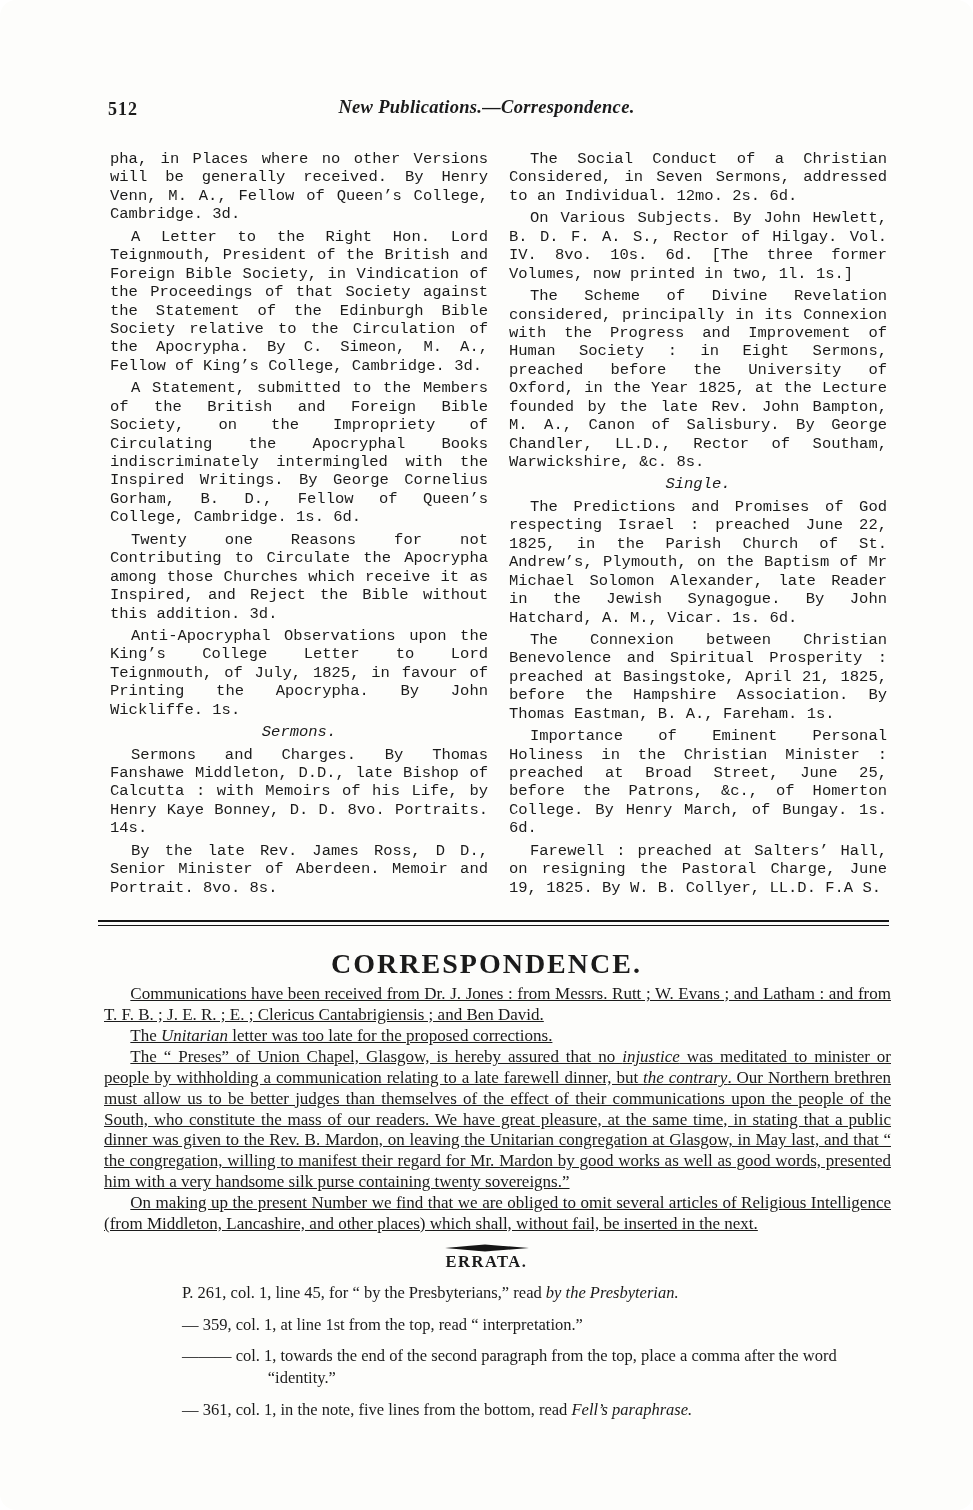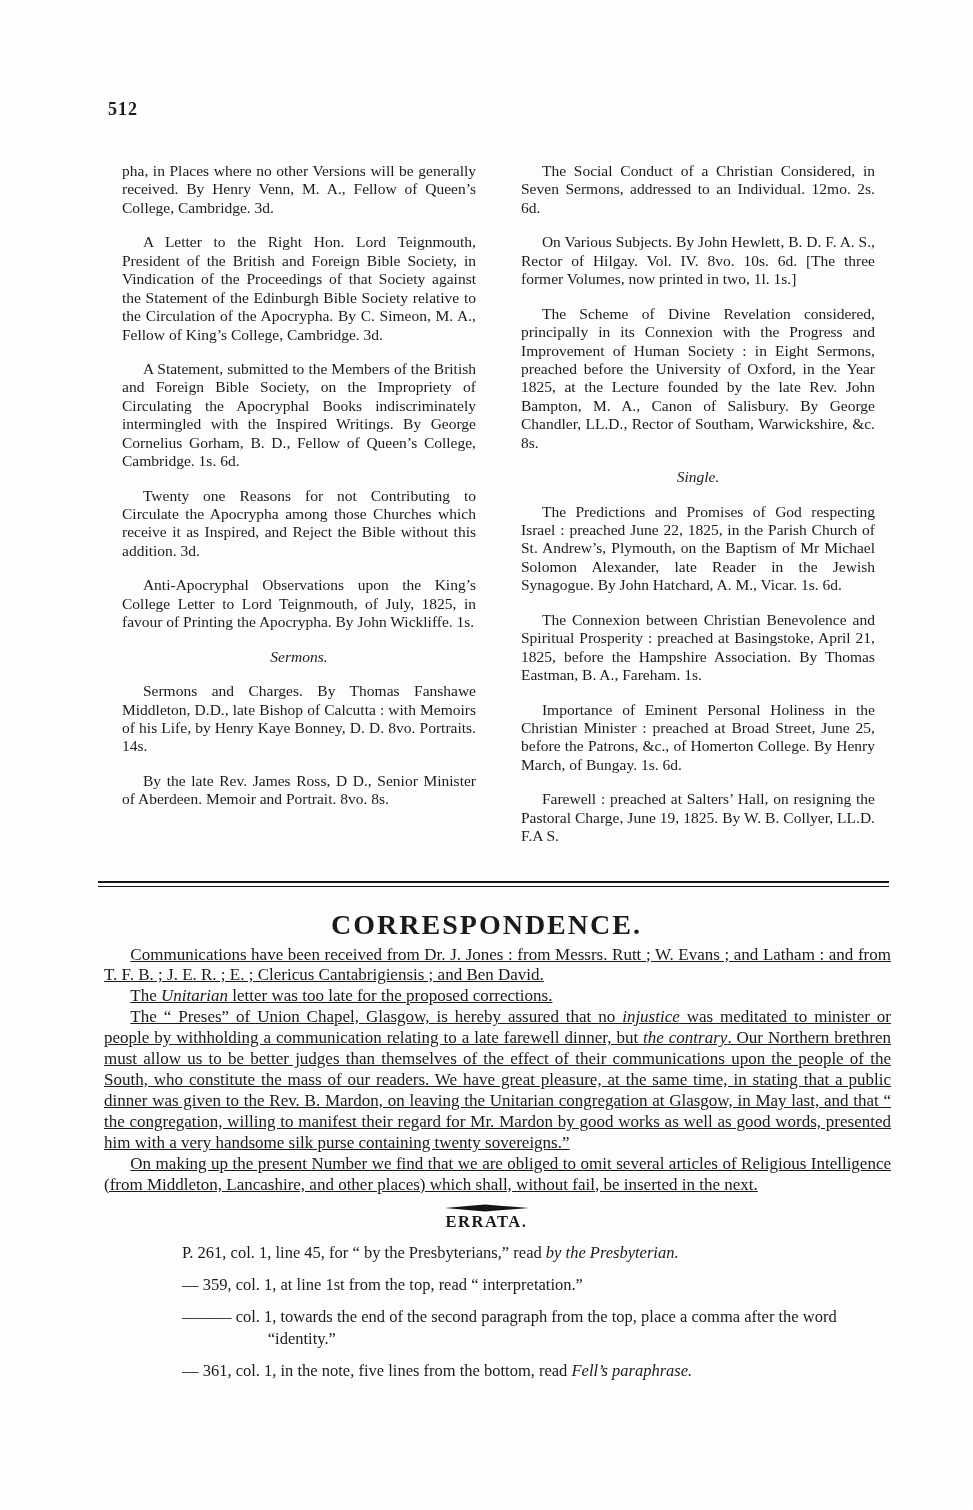--- a/index.html
+++ b/index.html
@@ -82,6 +82,7 @@
 
   <div class="header">
     <span class="pagenum">512</span>
+    <div class="running-head">New Publications.—Correspondence.</div>
   </div>
 
   <div class="columns">

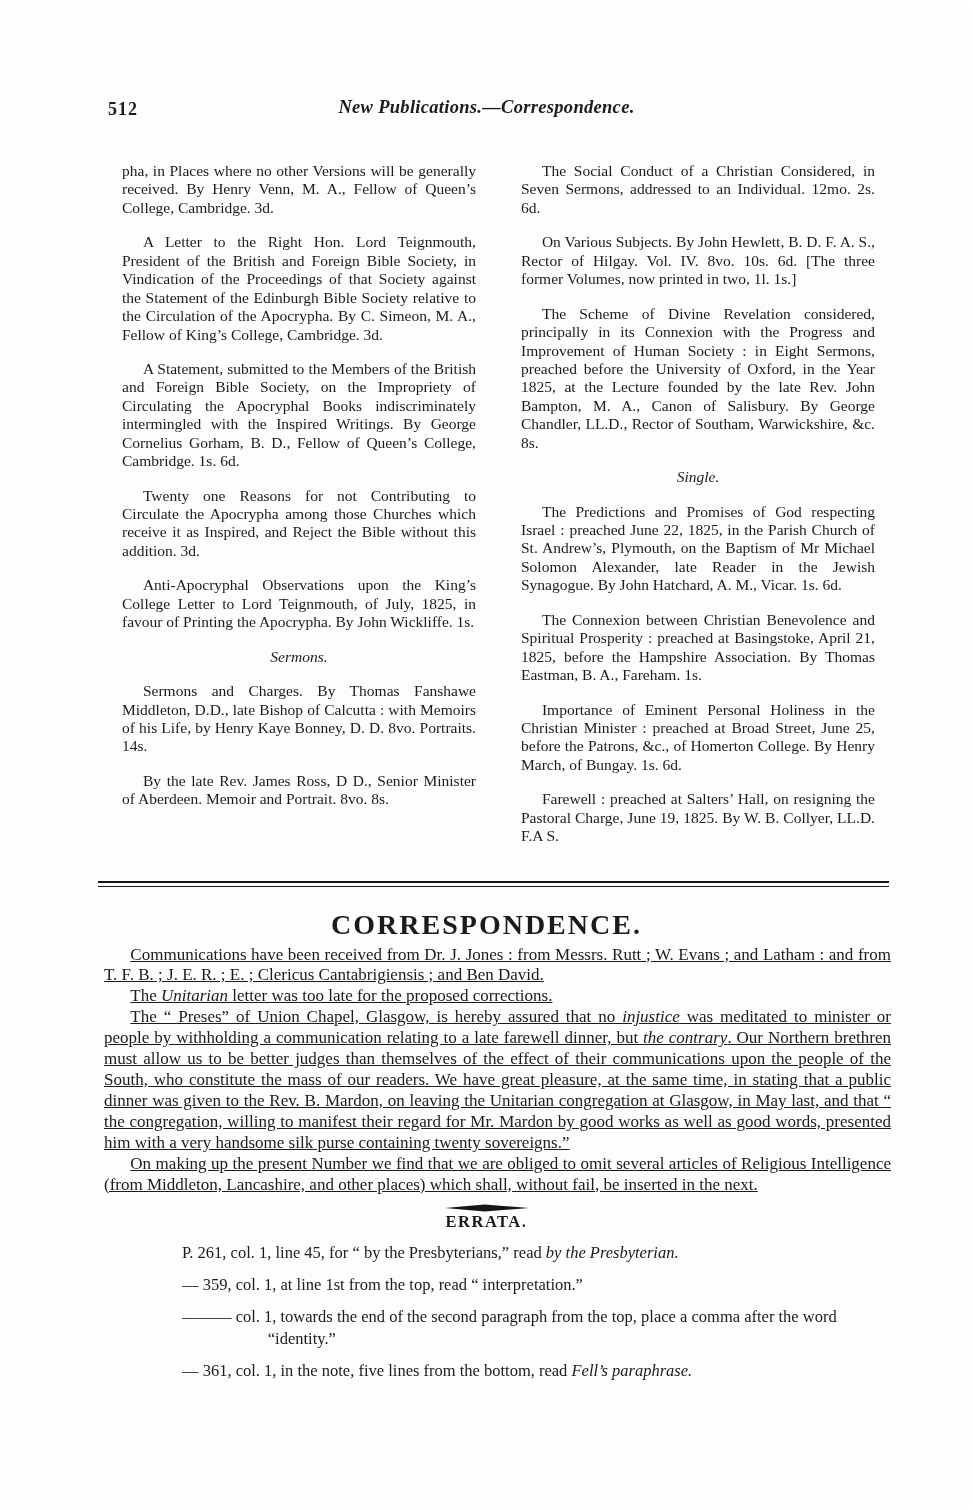--- a/index.html
+++ b/index.html
@@ -35,7 +35,7 @@
     font-size: 15.5px; line-height: 1.19;
     text-align: justify;
   }
-  .col p { margin: 16px; text-indent: 1.35em; }
+  .col p { margin: 4px; text-indent: 1.35em; font-family: Liberation Mono, monospace; }
   .col p.noindent { text-indent: 0; }
   .inline-head {
     text-indent: 0 !important;

